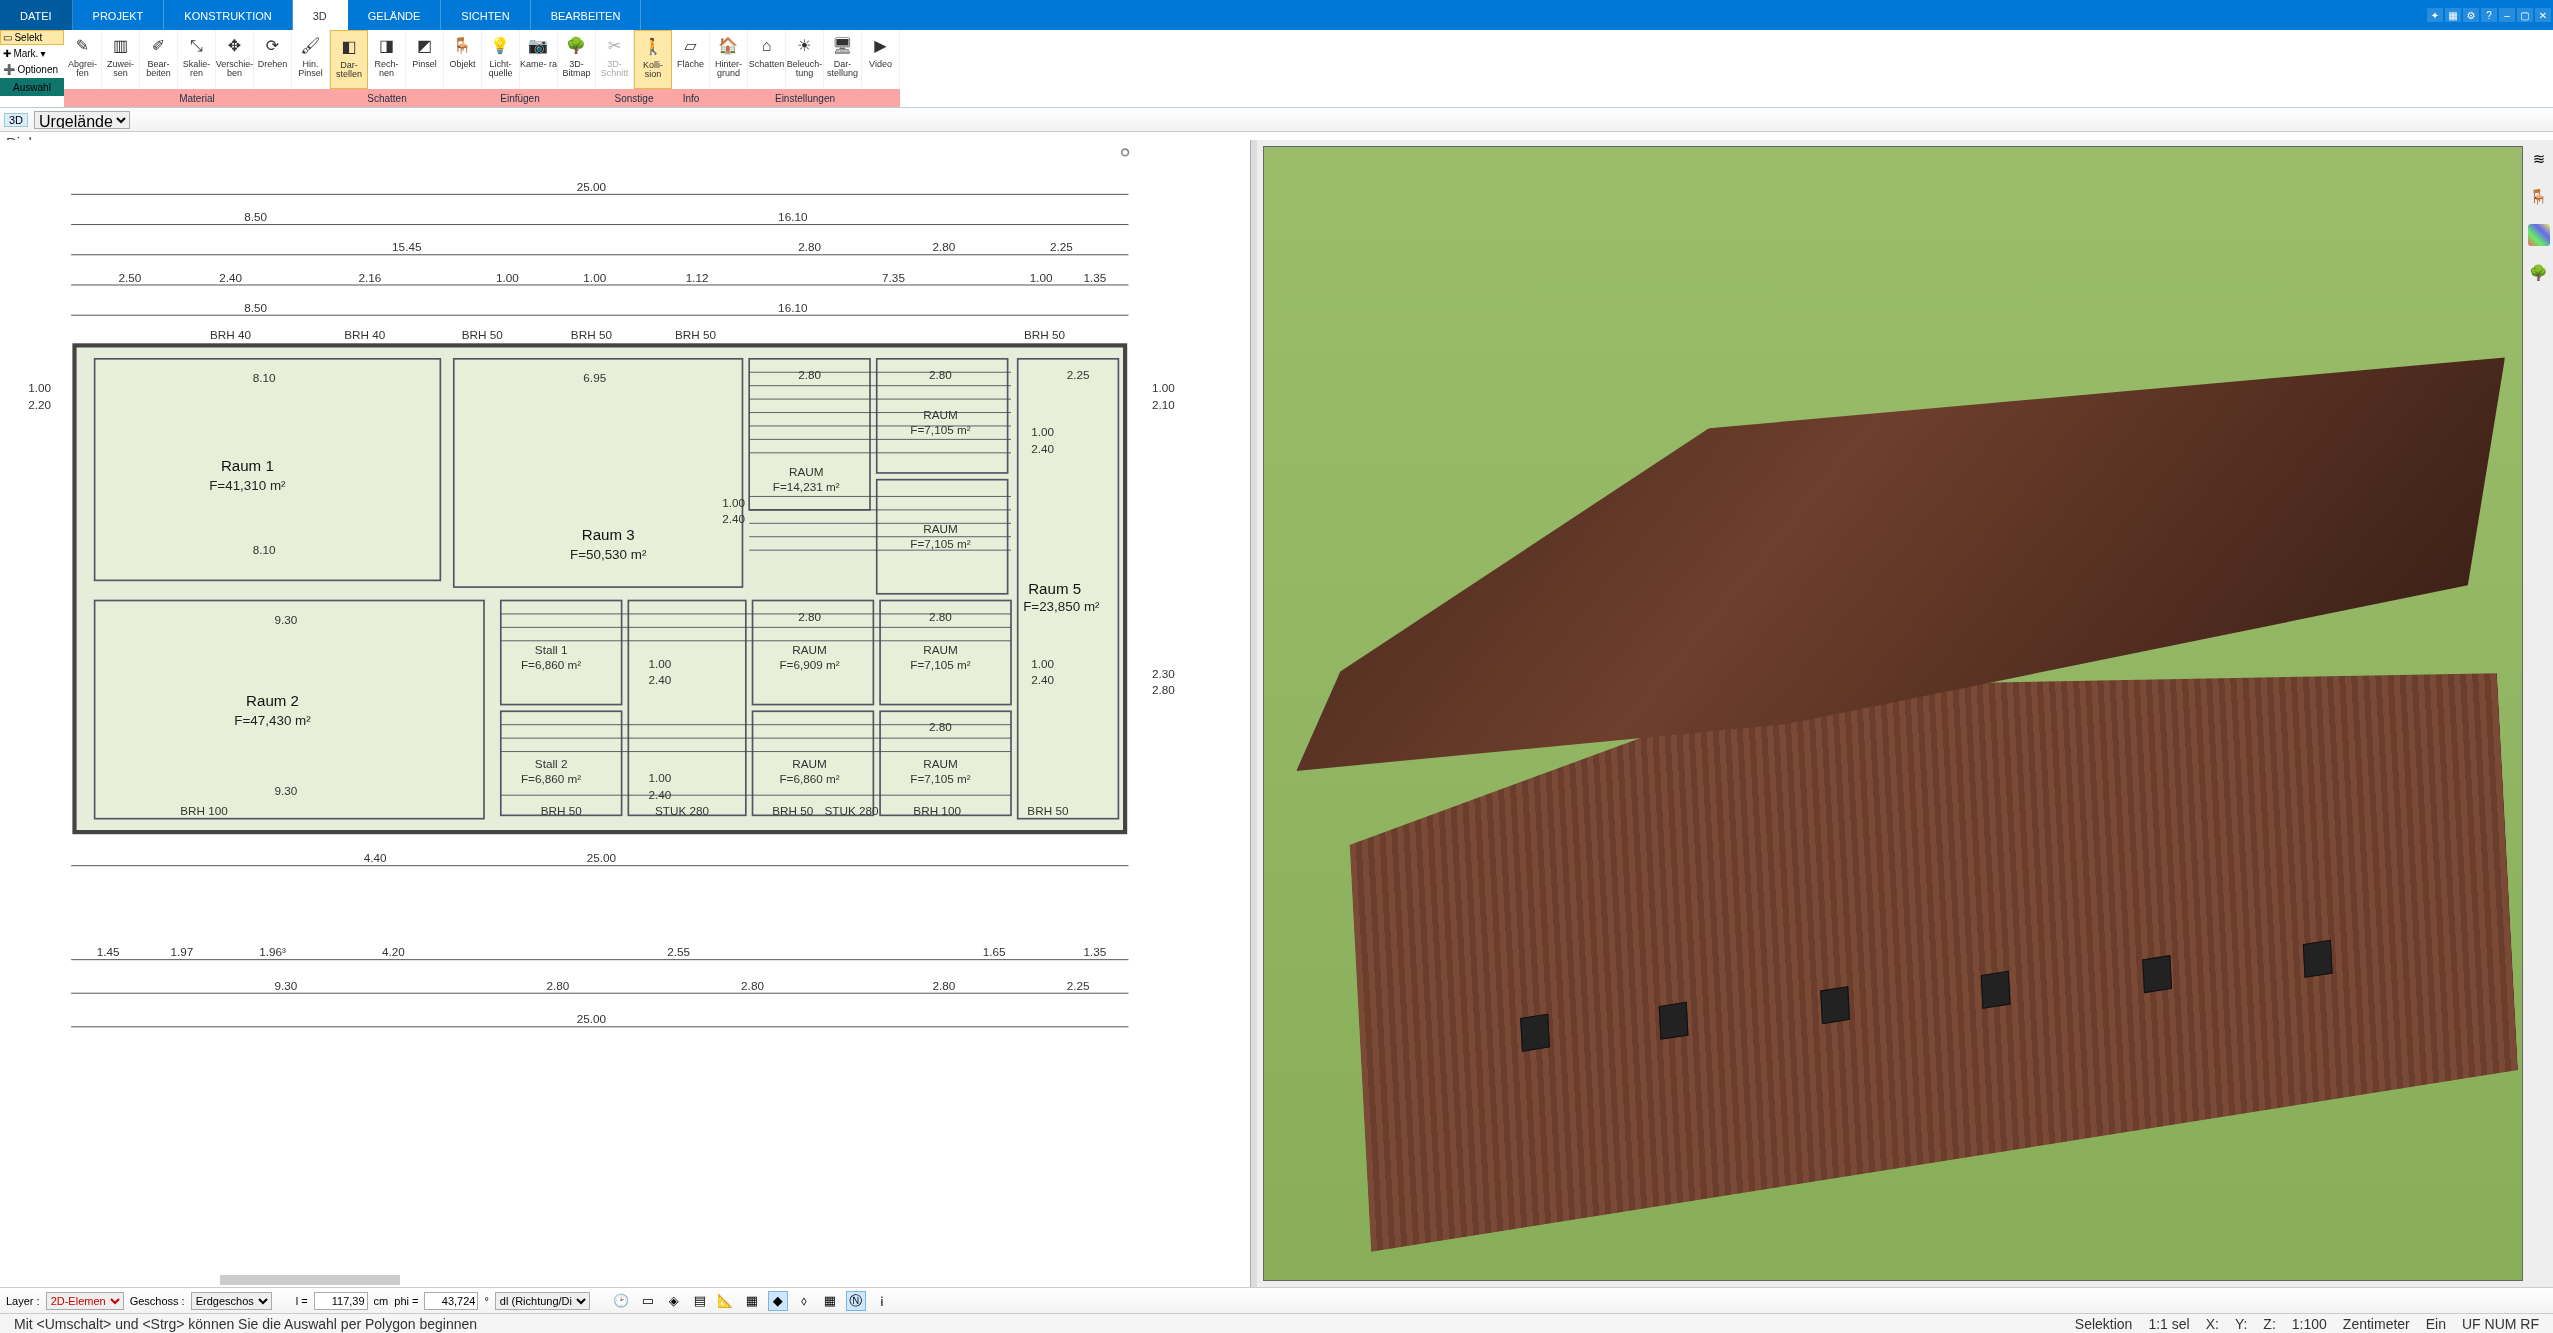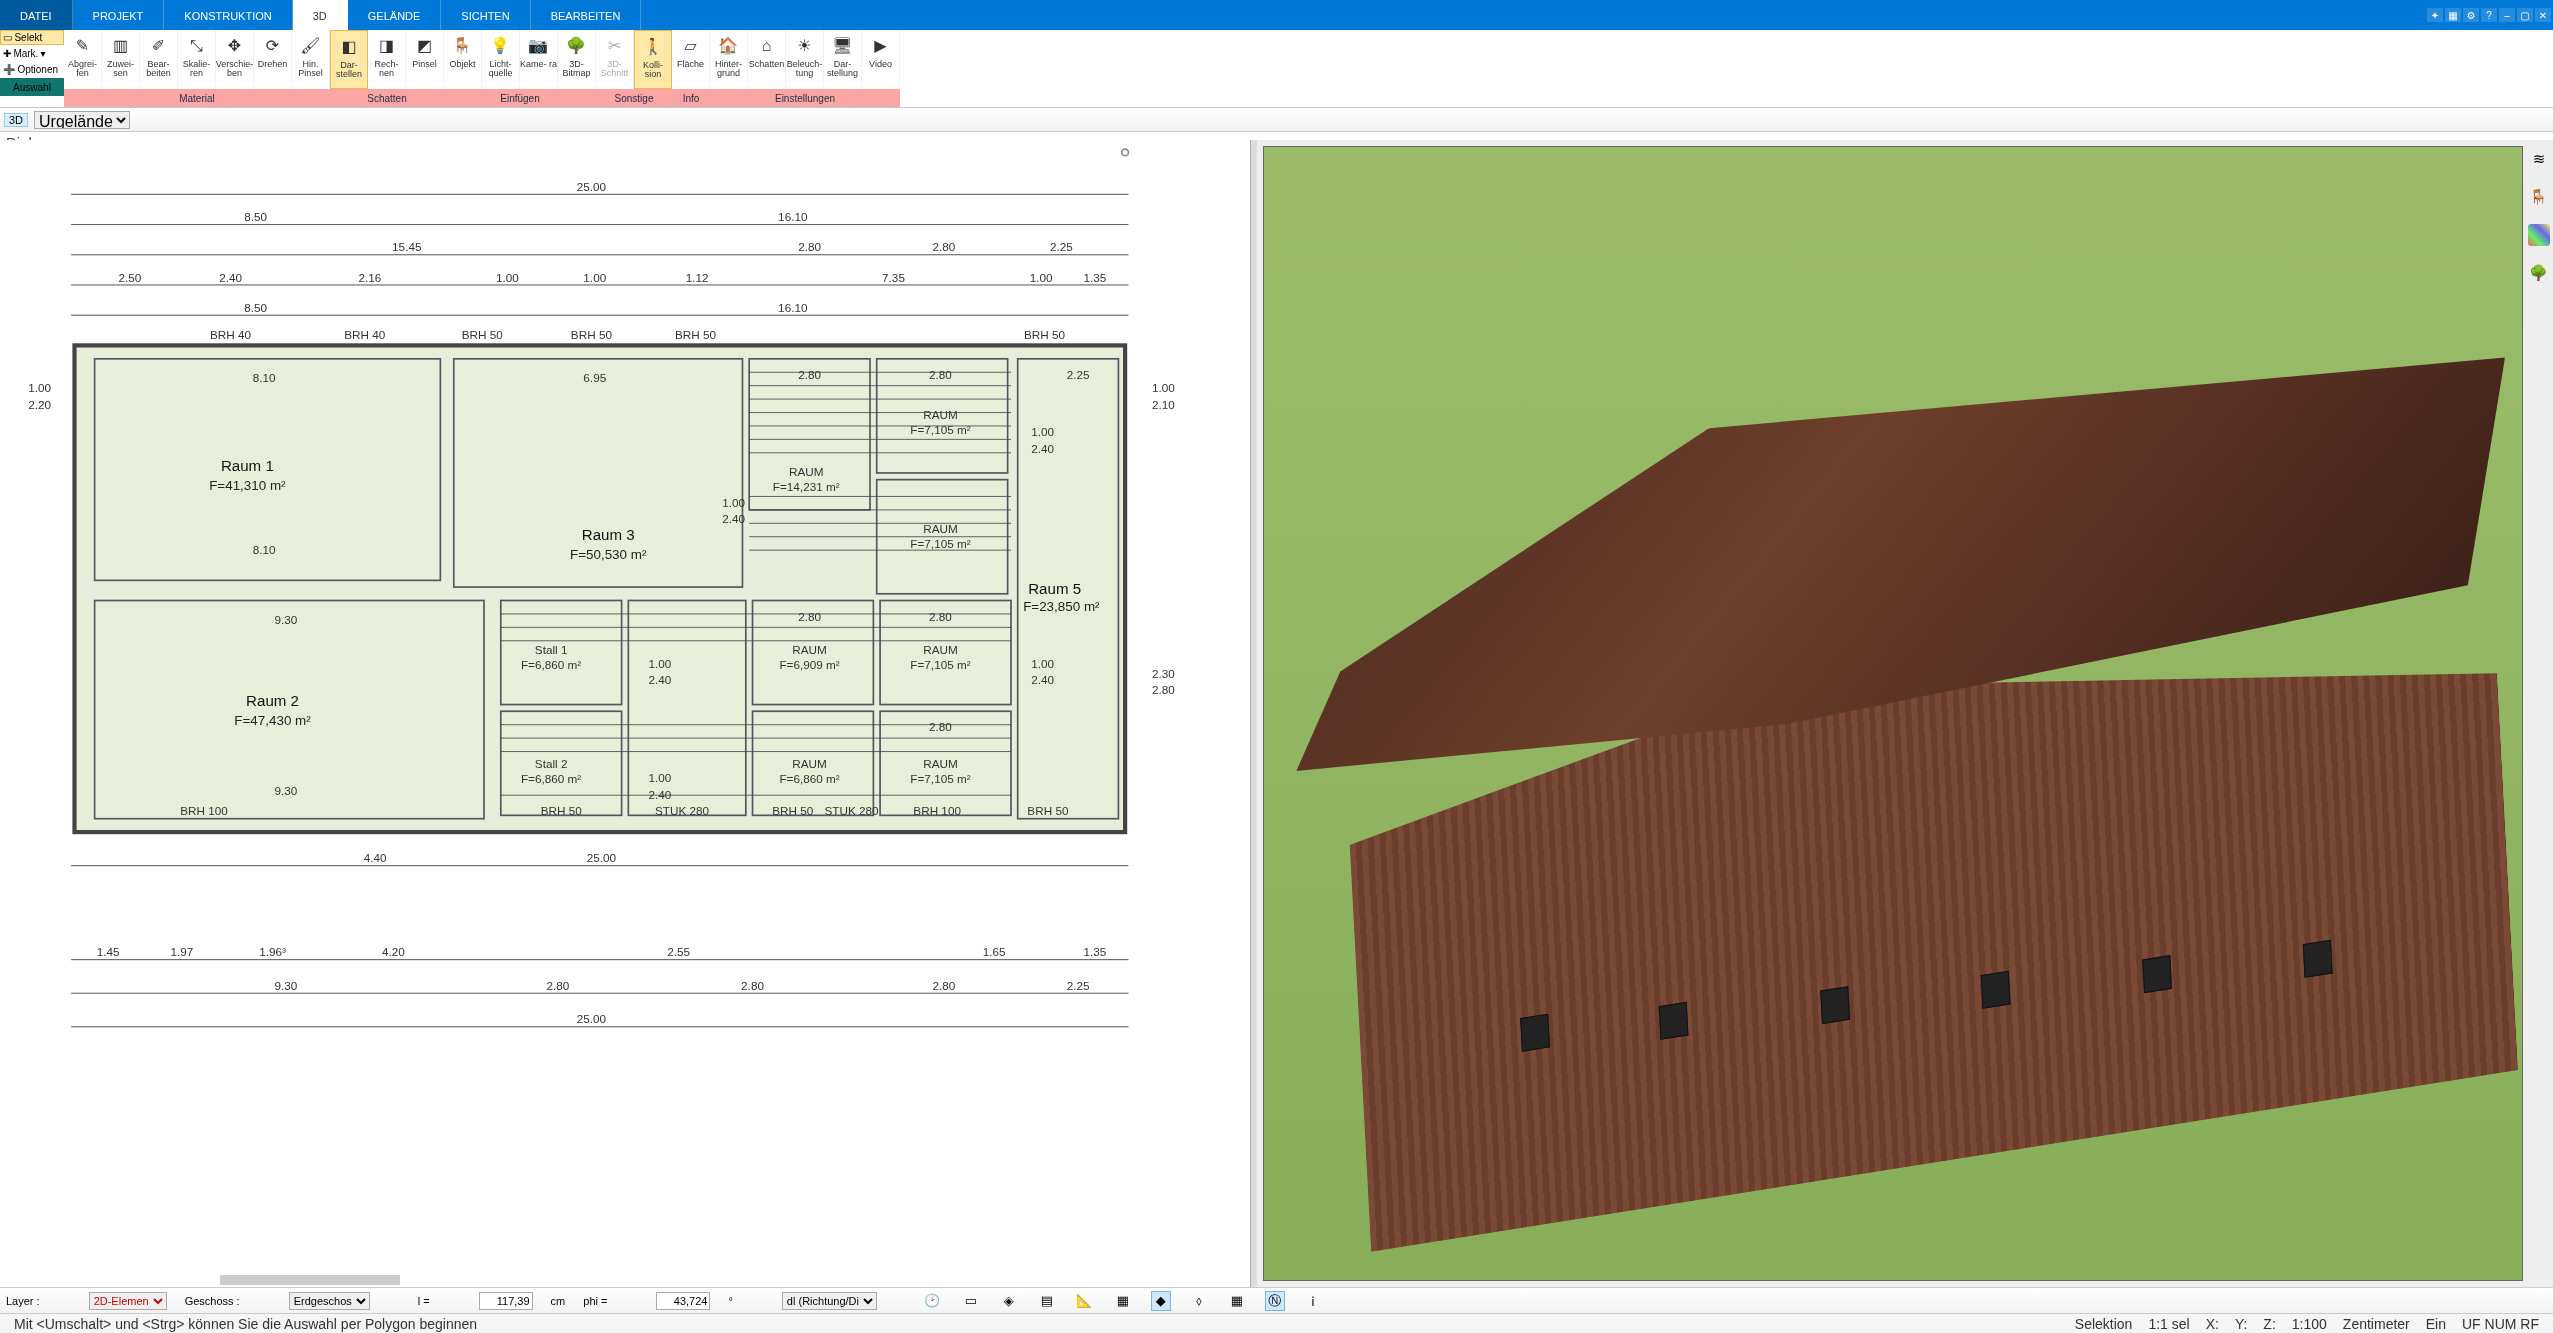--- a/index.html
+++ b/index.html
@@ -88,7 +88,7 @@
 .bottombar {
   position:absolute; left:0; right:0; bottom:20px; height:26px;
   border-top:1px solid #ccc; background:linear-gradient(#fff,#f3f3f3);
-  display:flex; align-items:center; font-size:11px; gap:18px; padding:0 6px;
+  display:flex; align-items:center; font-size:11px; gap:6px; padding:0 6px;
 }
 .bottombar select, .bottombar input { font-size:11px; height:18px; border:1px solid #aaa;margin-left:31px; }
 .bottombar input { width:54px; text-align:right; padding-right:2px;}

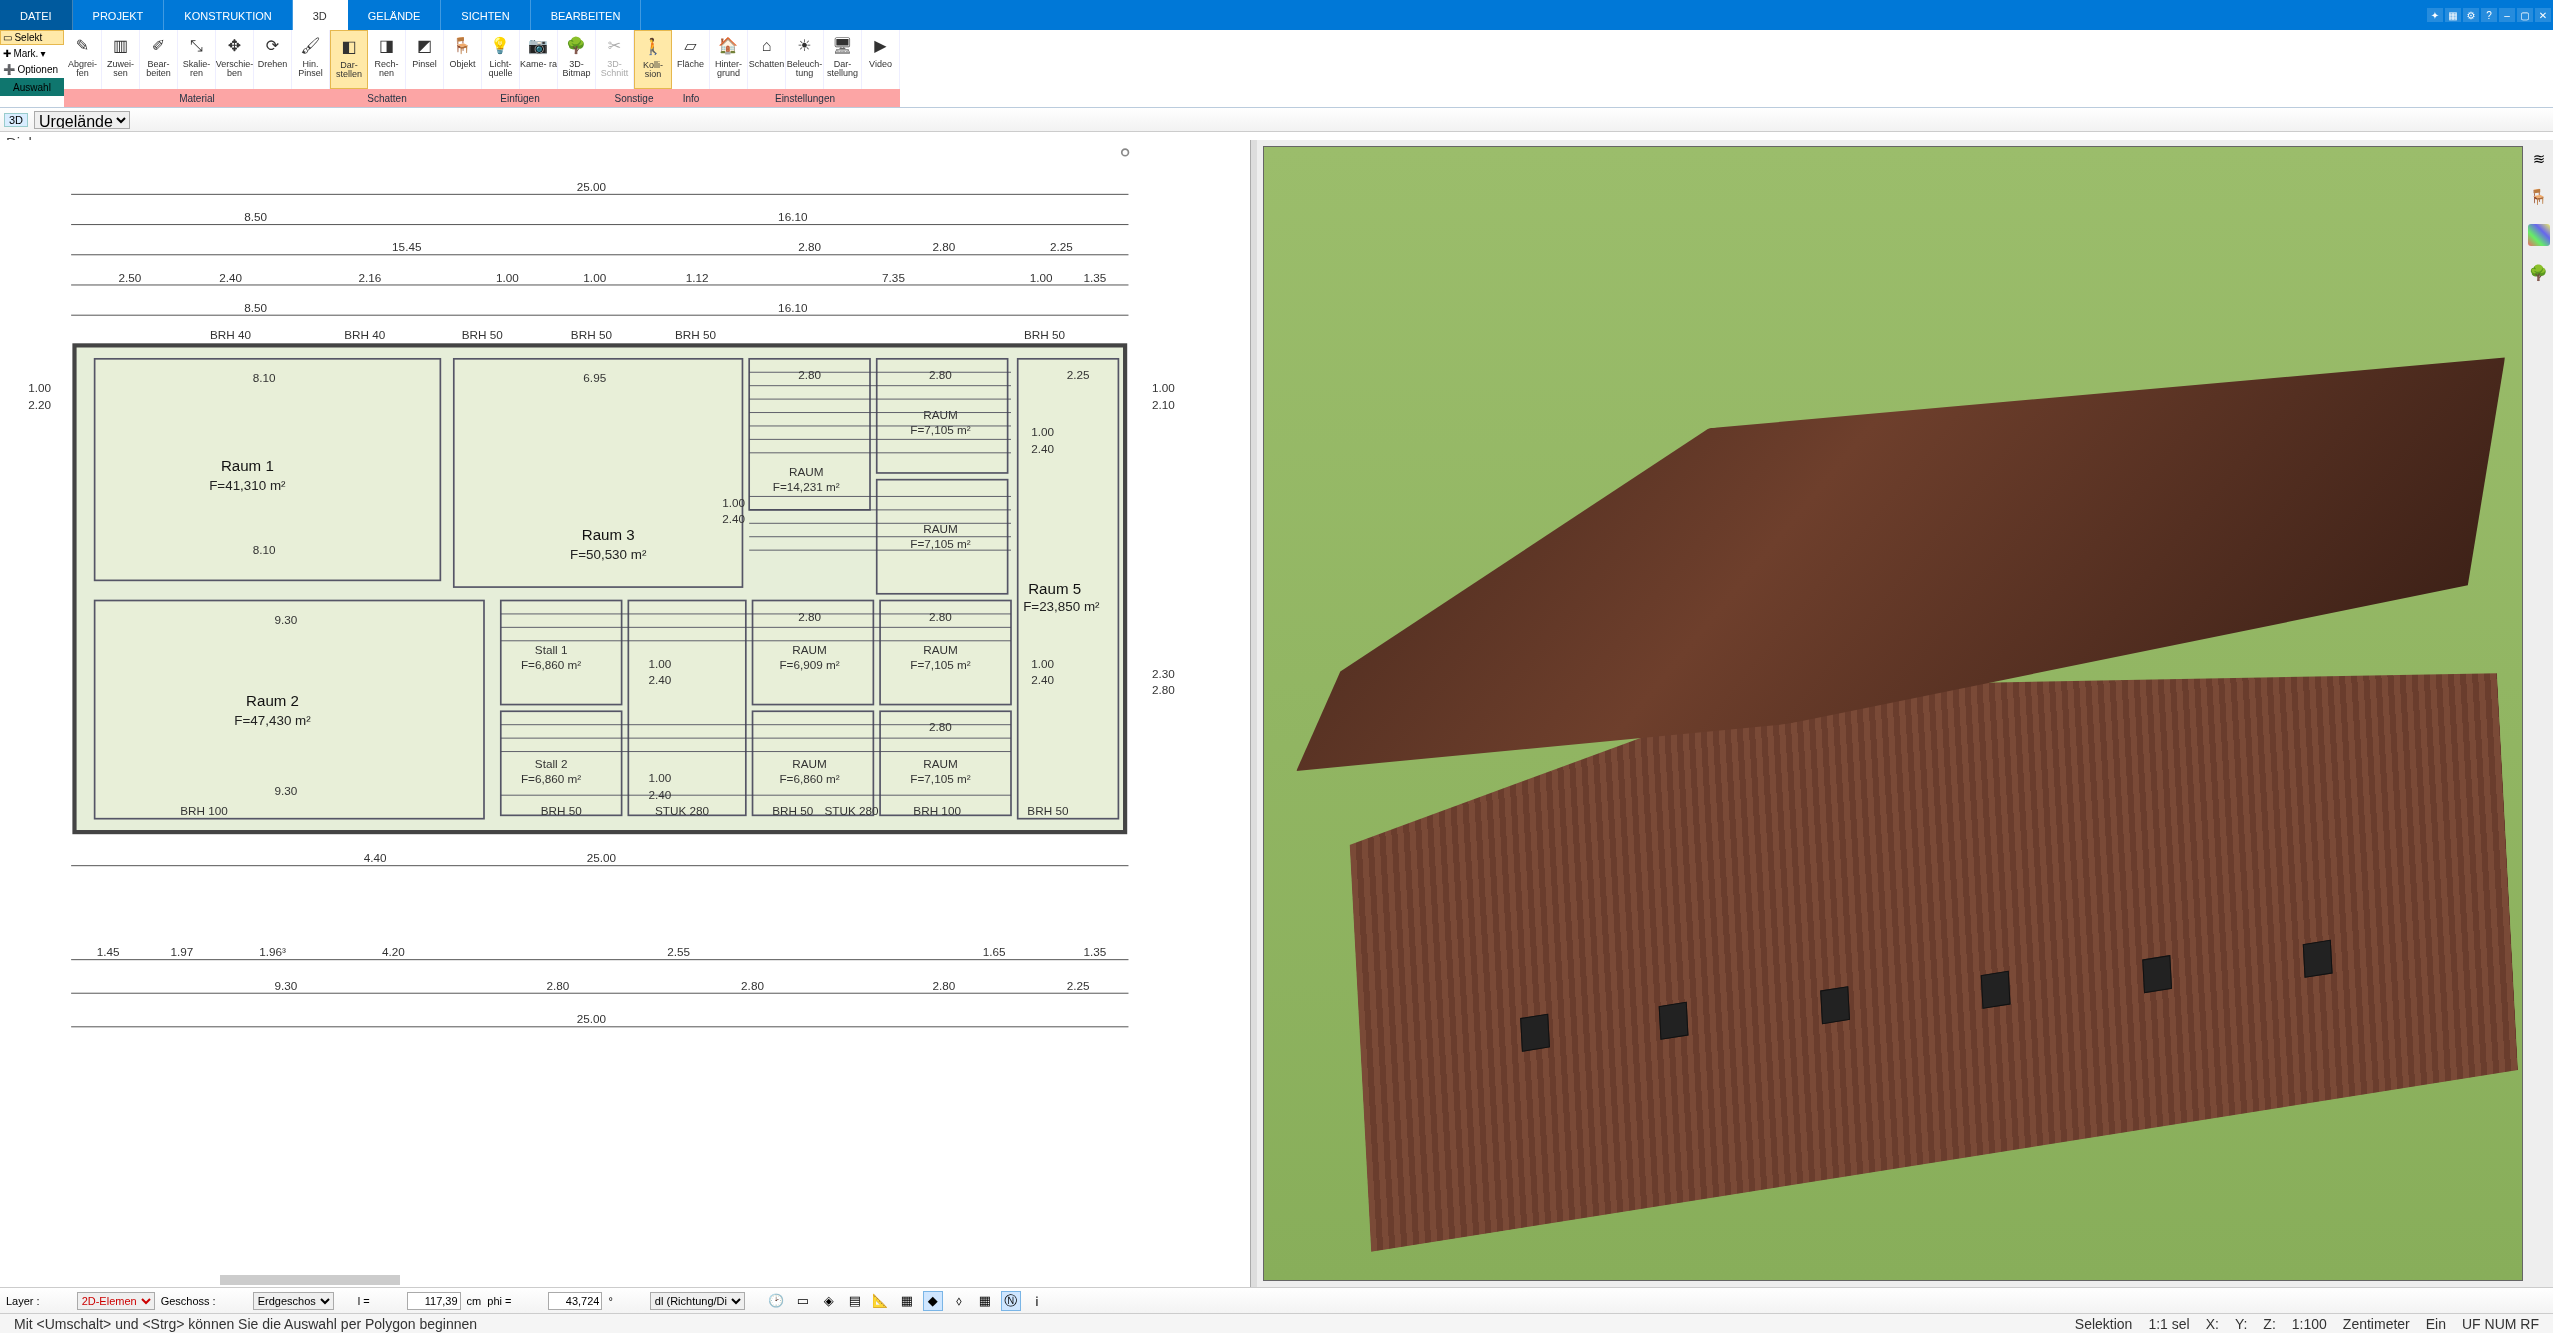--- a/index.html
+++ b/index.html
@@ -90,7 +90,7 @@
   border-top:1px solid #ccc; background:linear-gradient(#fff,#f3f3f3);
   display:flex; align-items:center; font-size:11px; gap:6px; padding:0 6px;
 }
-.bottombar select, .bottombar input { font-size:11px; height:18px; border:1px solid #aaa;margin-left:31px; }
+.bottombar select, .bottombar input { font-size:11px; height:18px; border:1px solid #aaa; }
 .bottombar input { width:54px; text-align:right; padding-right:2px;}
 .bottombar .tbicon { width:20px; height:20px; display:inline-flex; align-items:center; justify-content:center; border:1px solid transparent; font-size:13px; cursor:pointer;}
 .bottombar .tbicon.active { background:#cfe6ff; border-color:#7ab5e6;}

